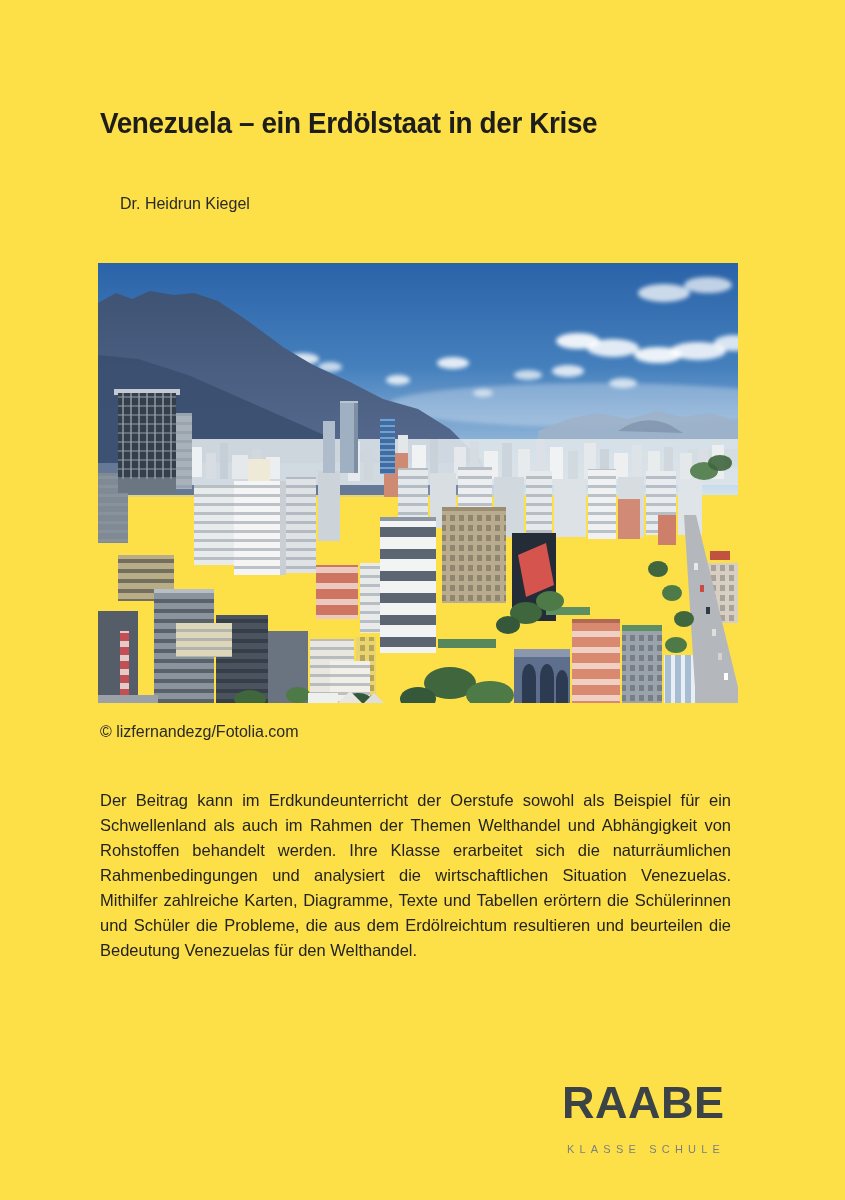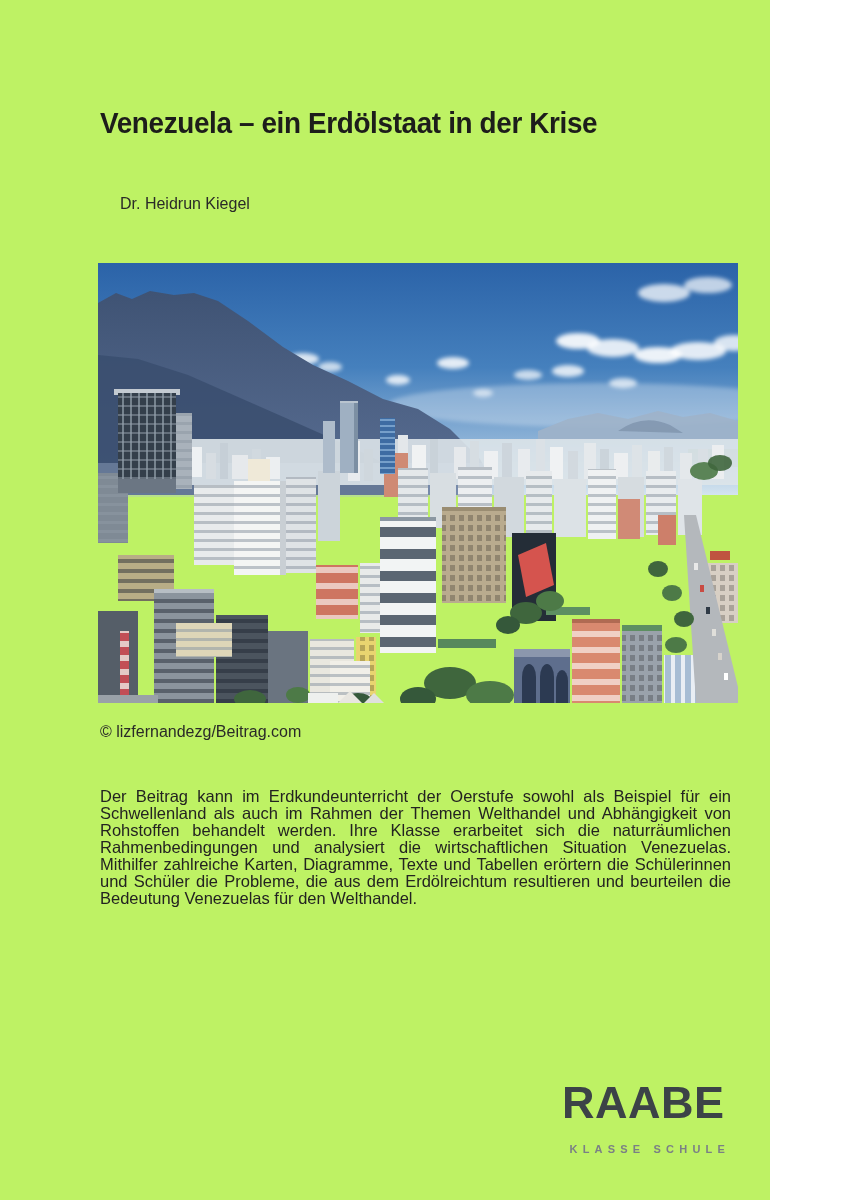--- a/index.html
+++ b/index.html
@@ -4,7 +4,7 @@
 <style>
   html,body{margin:0;padding:0;background:#ffffff;}
   .page{
-    position:relative;width:770px;height:1200px;background:#bef264;overflow:hidden;
+    position:relative;width:845px;height:1200px;background:#fde047;overflow:hidden;
     font-family:"Liberation Sans", sans-serif;
   }
   .title{

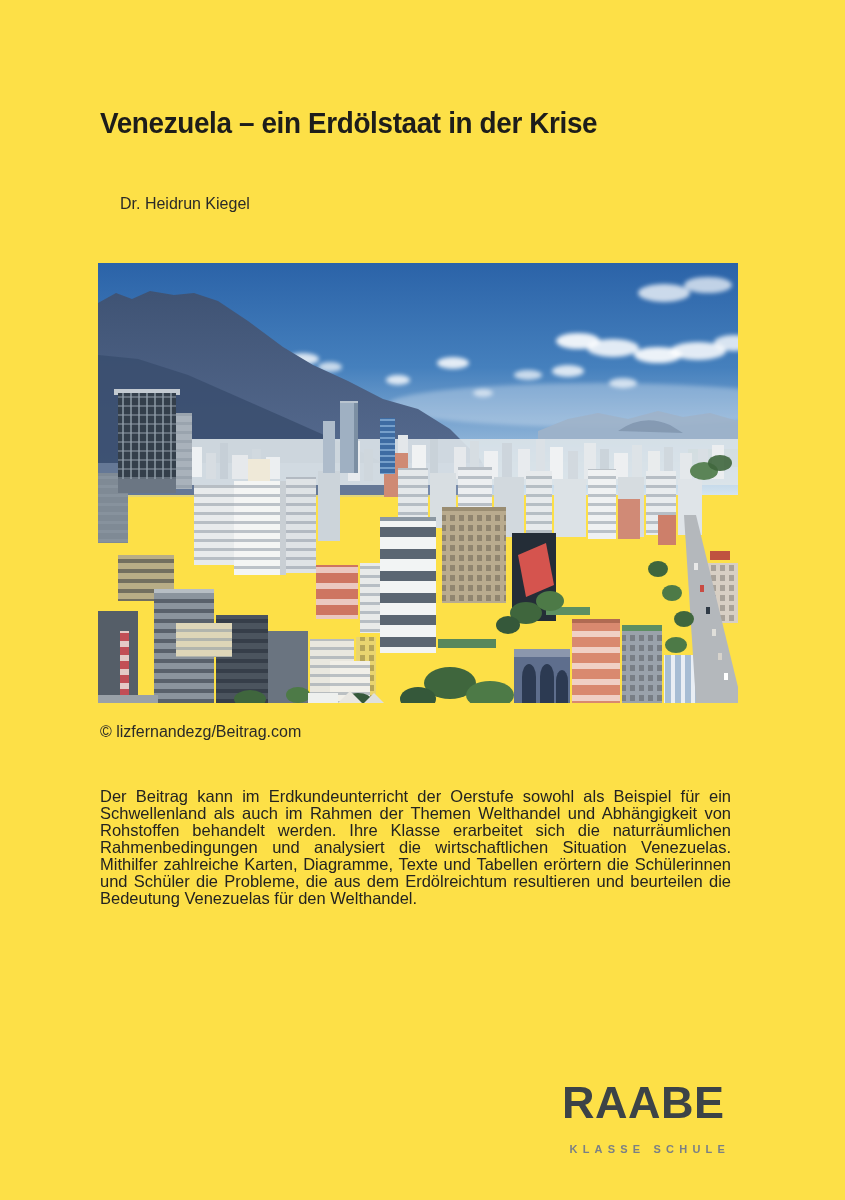--- a/index.html
+++ b/index.html
@@ -296,7 +296,7 @@
     </svg>
   </figure>
 
-  <div class="credit">© lizfernandezg/Beitrag.com</div>
+  <div class="credit">© lizfernandezg/Fotolia.com</div>
 
   <p class="bodytext">Der Beitrag kann im Erdkundeunterricht der Oerstufe sowohl als Beispiel für ein Schwellenland als auch im Rahmen der Themen Welthandel und Abhängigkeit von Rohstoffen behandelt werden. Ihre Klasse erarbeitet sich die naturräumlichen Rahmenbedingungen und analysiert die wirtschaftlichen Situation Venezuelas. Mithilfer zahlreiche Karten, Diagramme, Texte und Tabellen erörtern die Schülerinnen und Schüler die Probleme, die aus dem Erdölreichtum resultieren und beurteilen die Bedeutung Venezuelas für den Welthandel.</p>
 

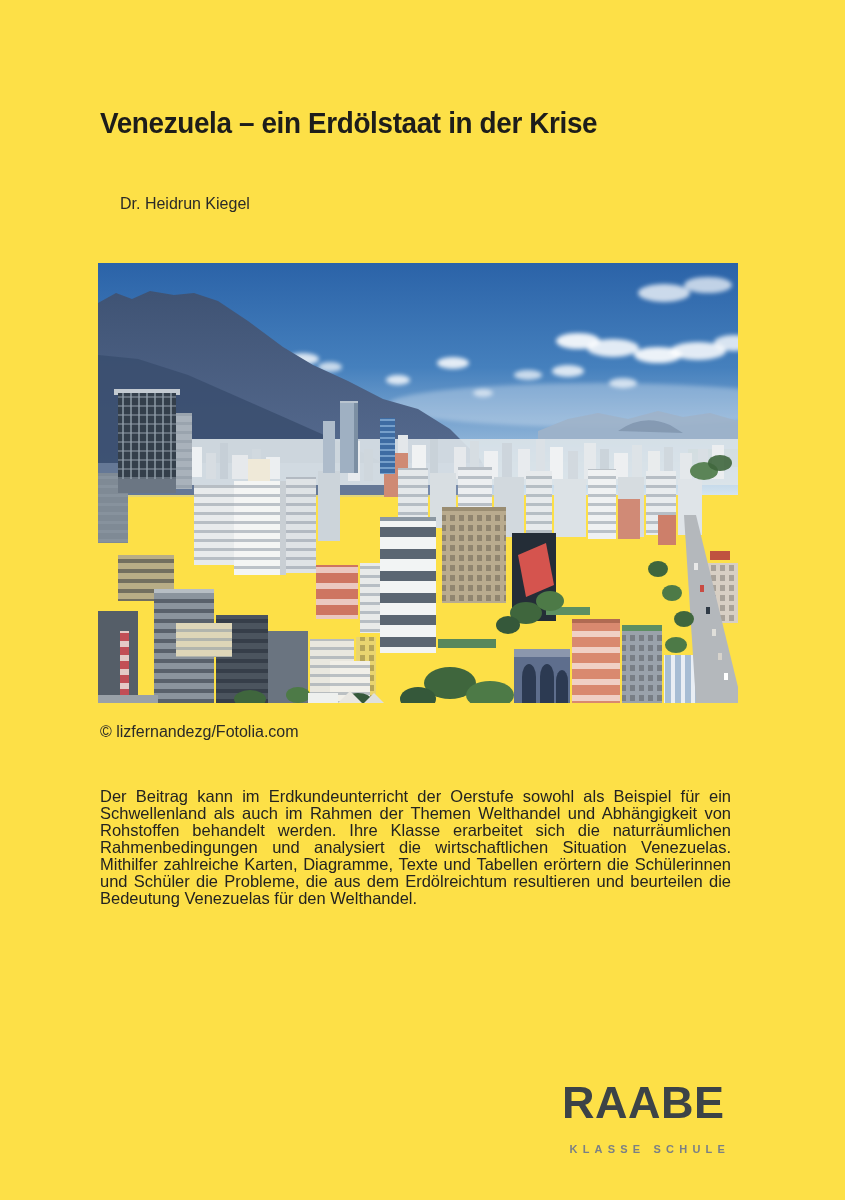--- a/index.html
+++ b/index.html
@@ -26,7 +26,7 @@
   }
   .bodytext{
     position:absolute;left:100px;top:788px;width:631px;margin:0;
-    font-size:16.5px;line-height:17px;text-align:justify;color:#232321;
+    font-size:16.5px;line-height:25px;text-align:justify;color:#232321;
   }
   .logo{
     position:absolute;left:562px;top:1080px;width:184px;

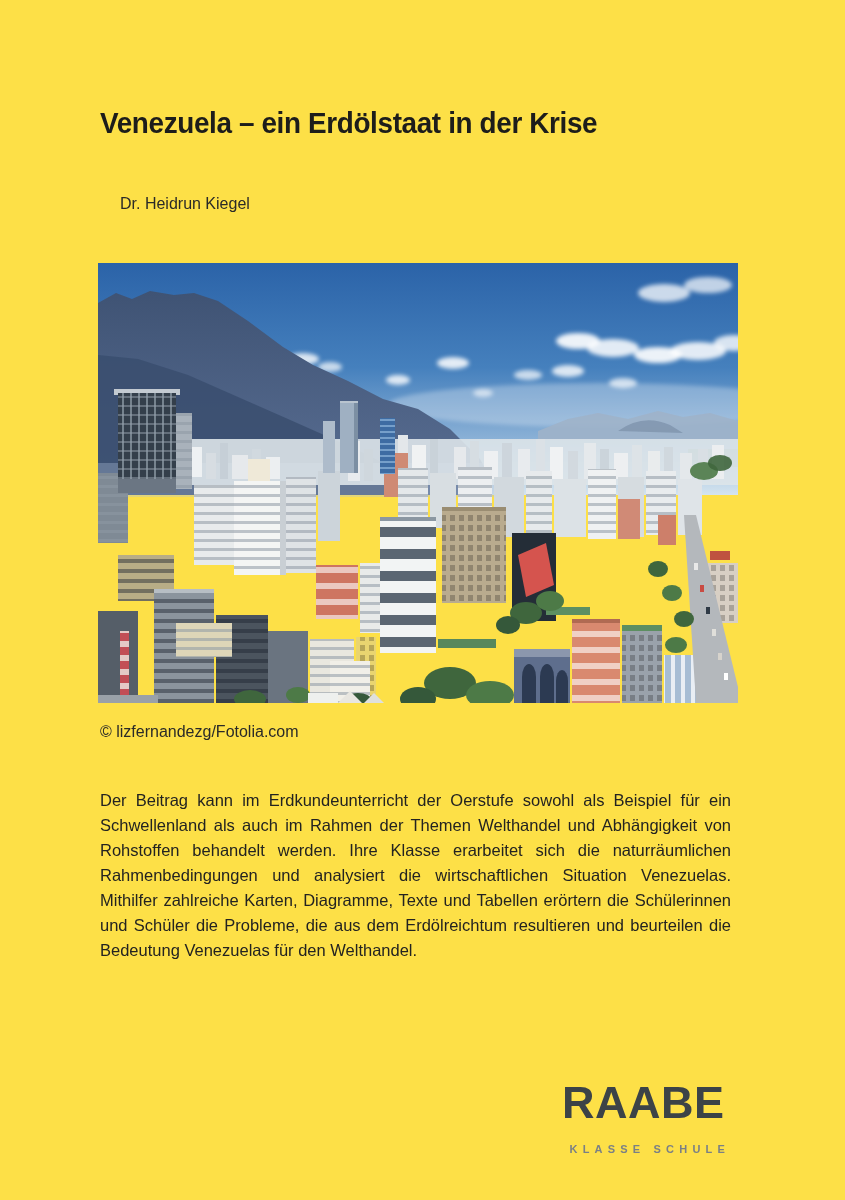--- a/index.html
+++ b/index.html
@@ -38,8 +38,8 @@
   }
   .comma{margin-left:2px;margin-top:13px;}
   .tagline{
-    font-size:11px;font-weight:bold;color:#7b8085;letter-spacing:5.2px;
-    margin-top:2px;text-align:right;padding-right:16px;white-space:nowrap;
+    font-size:11px;font-weight:normal;color:#7b8085;letter-spacing:5.2px;
+    margin-top:2px;text-align:center;padding-right:16px;white-space:nowrap;
   }
 </style>
 </head>

